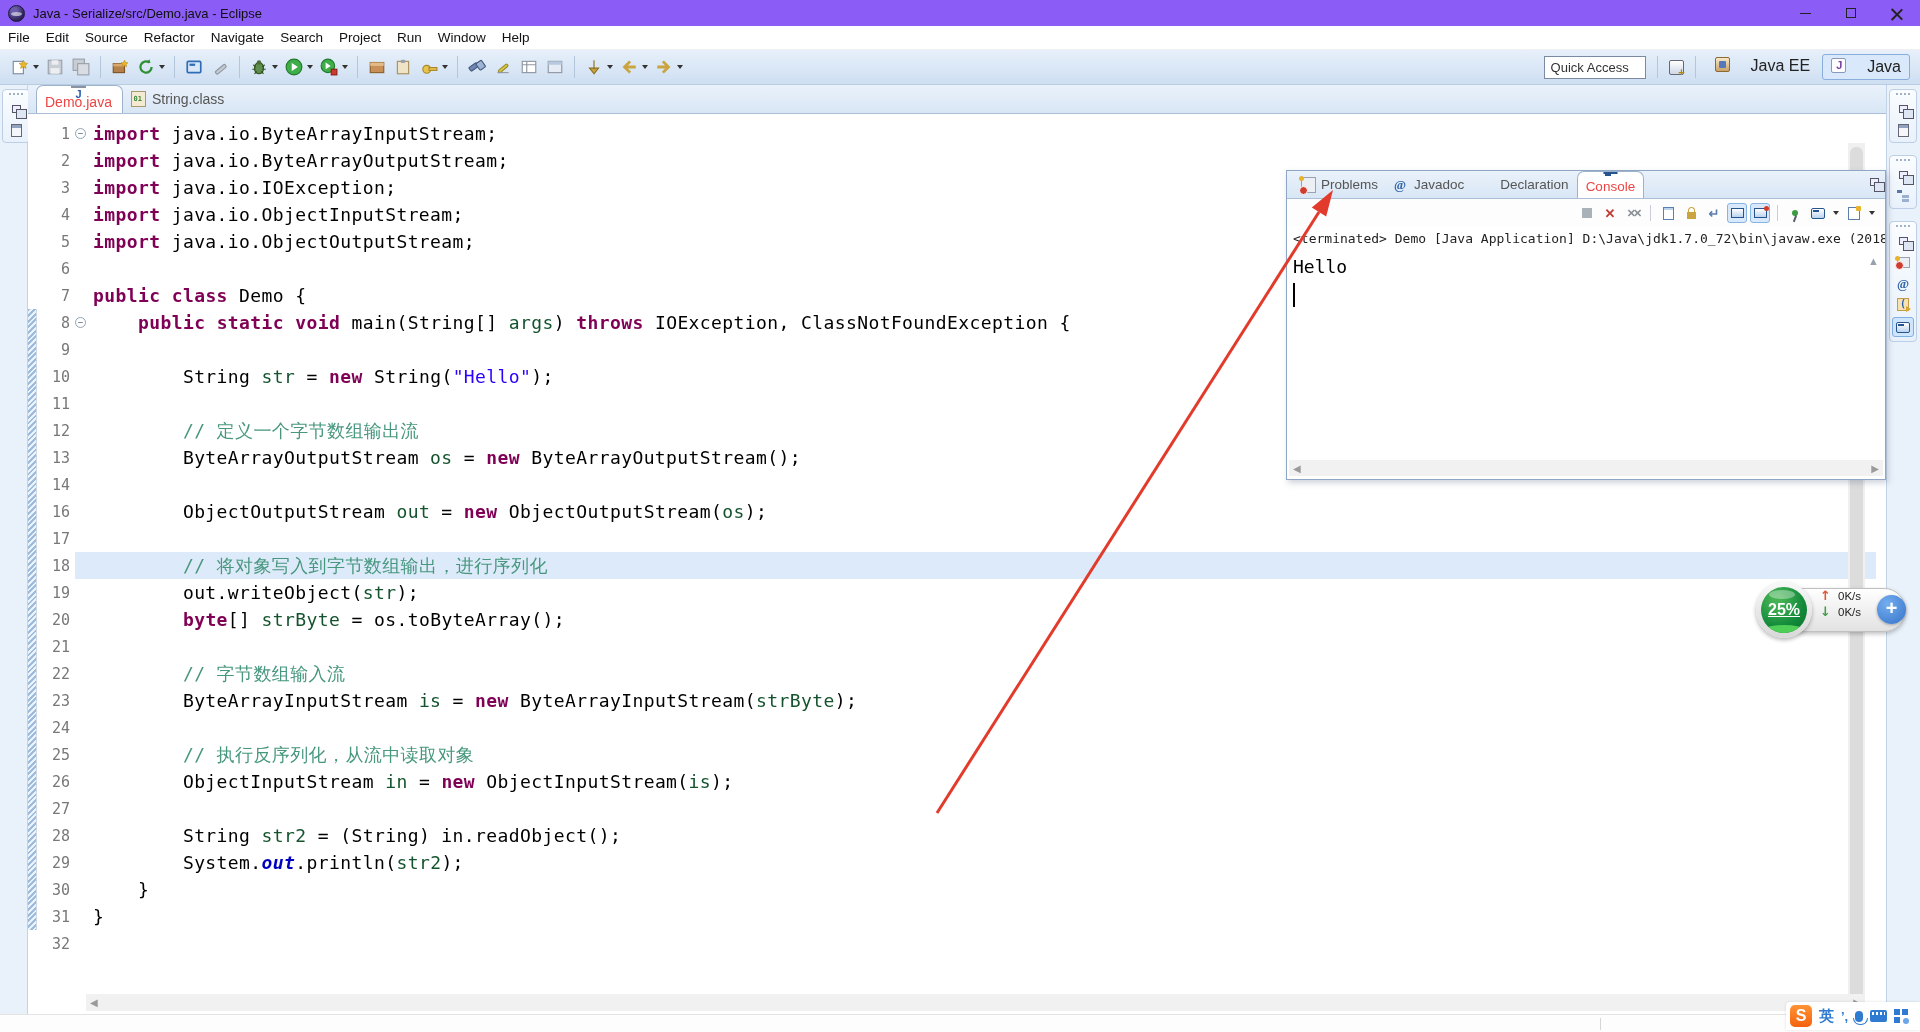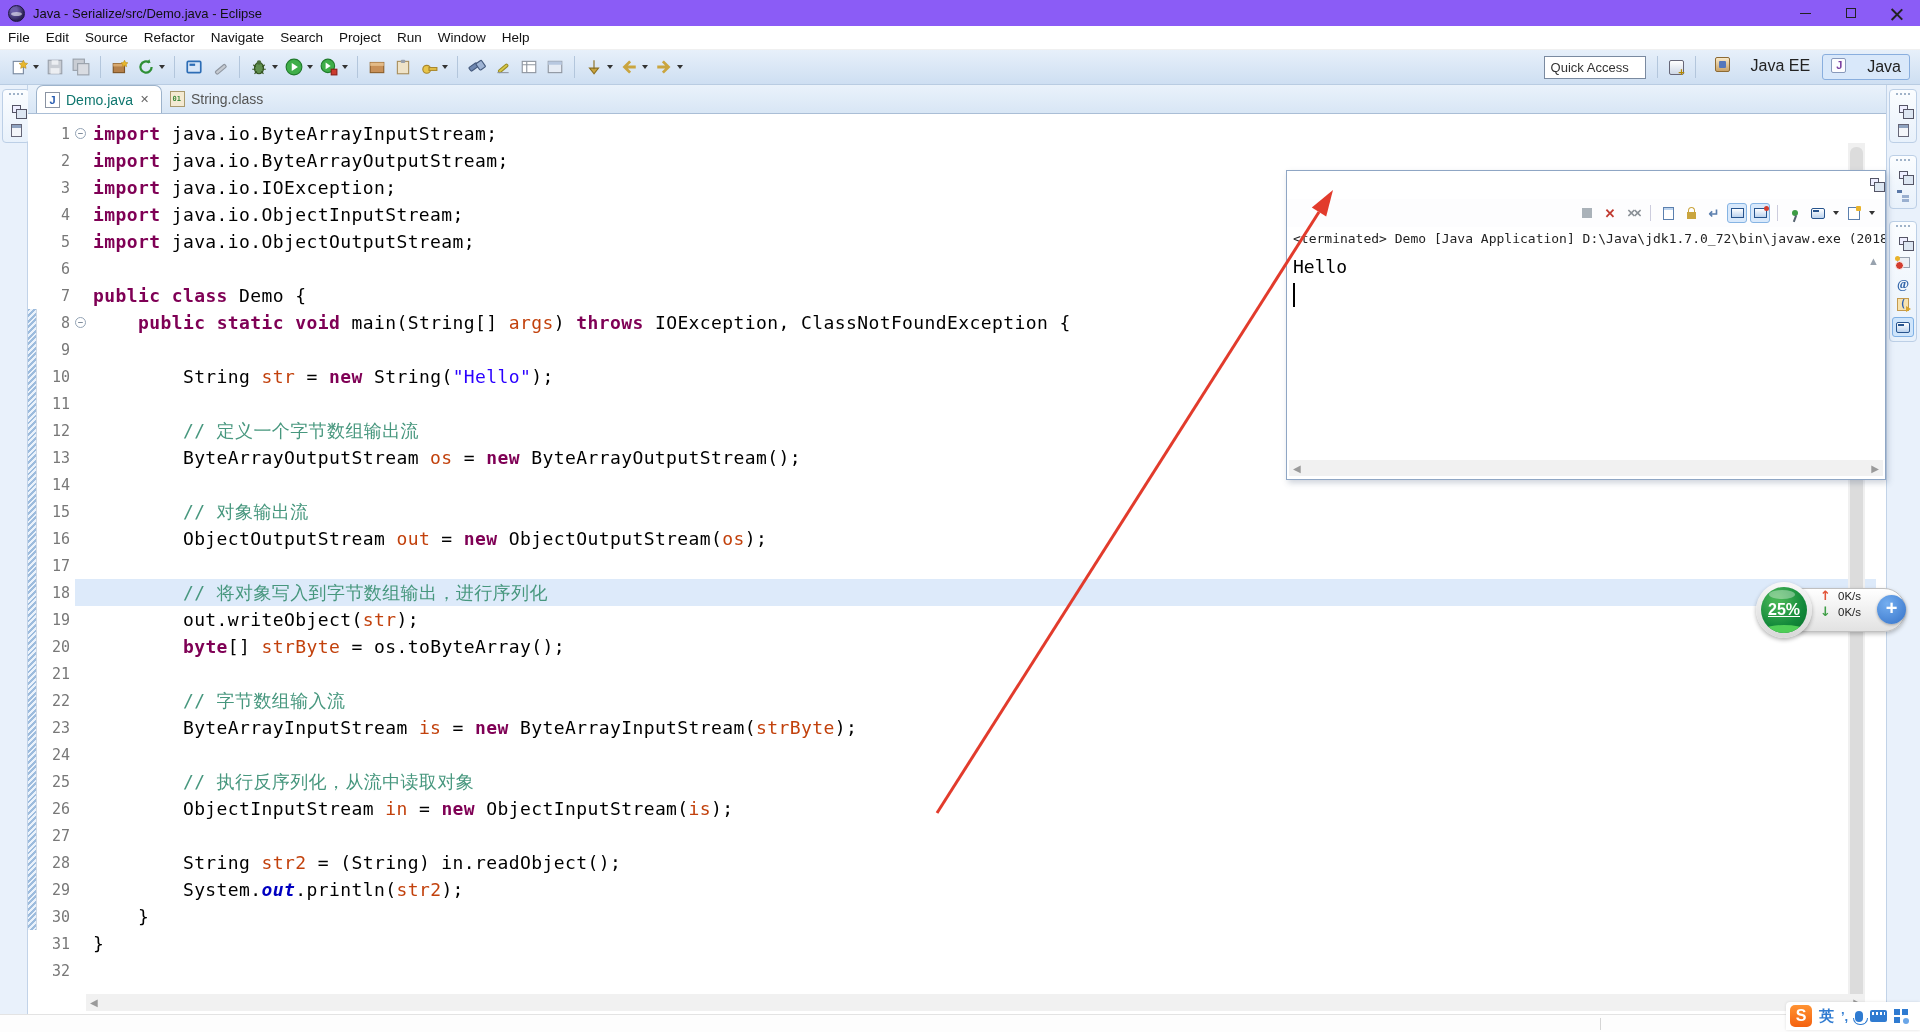--- a/index.html
+++ b/index.html
@@ -98,7 +98,7 @@
             background:linear-gradient(#eaf2fb,#d8e6f5); border-bottom:1px solid #aabed6; display:flex; align-items:flex-end; padding-left:8px;}
   .tab { display:flex; align-items:center; gap:6px; height:28px; padding:0 10px 0 8px;
          font-size:14px; color:#555; border-radius:7px 7px 0 0; }
-  .tab.active { background:#fff; border:1px solid #9db3cb; border-bottom:none; color:#0f766e; }
+  .tab.active { background:#fff; border:1px solid #9db3cb; border-bottom:none; color:#ef4444;flex-direction:column; }
   .tabicon { width:15px; height:16px; position:relative; display:inline-block;}
   .ti-java-file { background:#fff; border:1px solid #8a93a2; }
   .ti-java-file::before{ content:"J"; position:absolute; left:3.5px; top:1px; font:bold 11px "Liberation Sans",sans-serif; color:#2a5db0;}

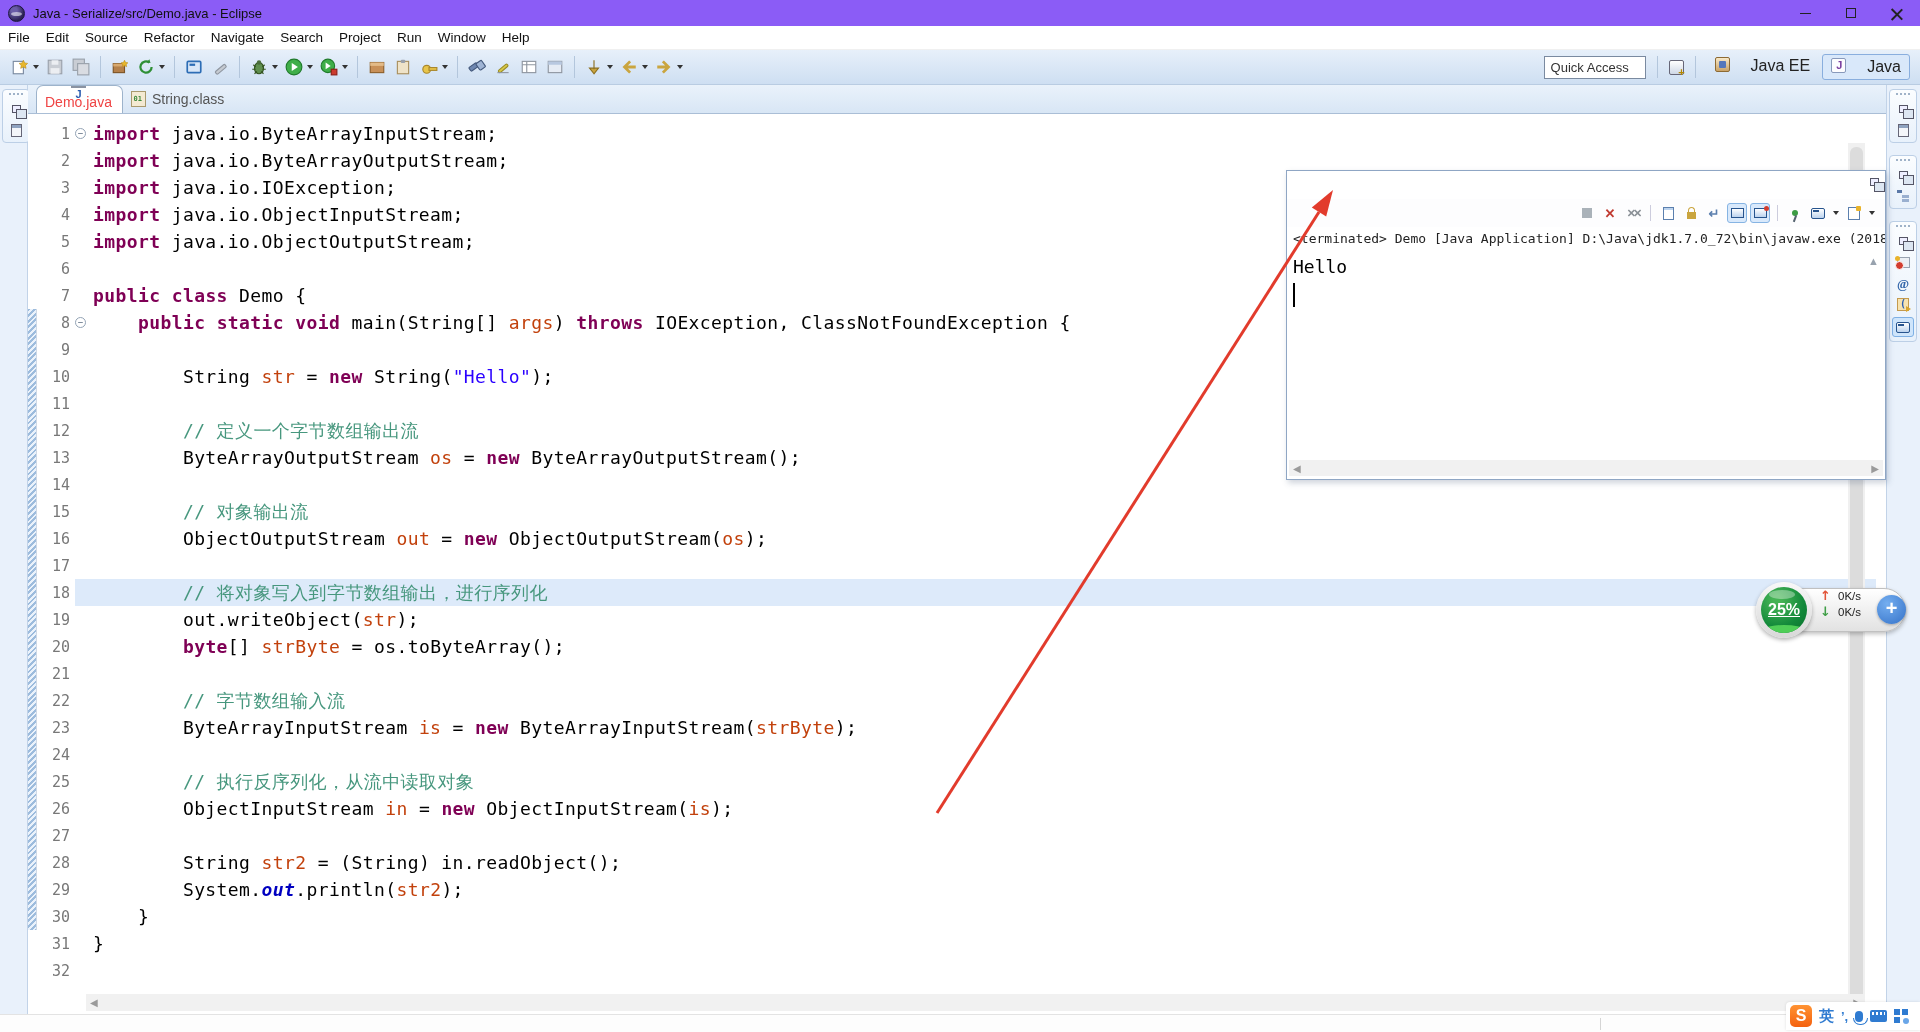--- a/index.html
+++ b/index.html
@@ -674,6 +674,25 @@
     </div>
 
     <div id="console-panel">
+      <div id="console-tabrow">
+          <div class="tab">
+            <span class="tabicon ic-problems"></span>
+            <span>Problems</span>
+          </div>
+          <div class="tab">
+            <span class="tabicon ic-javadoc"></span>
+            <span>Javadoc</span>
+          </div>
+          <div class="tab">
+            <span class="tabicon ic-declaration"></span>
+            <span>Declaration</span>
+          </div>
+          <div class="tab active">
+            <span class="tabicon ic-console"></span>
+            <span>Console</span>
+            <span class="tabclose"></span>
+          </div>
+        </div>
       <span id="console-restore" class="ic-restore"></span>
       <div id="console-toolbar">
         <span class="cb">

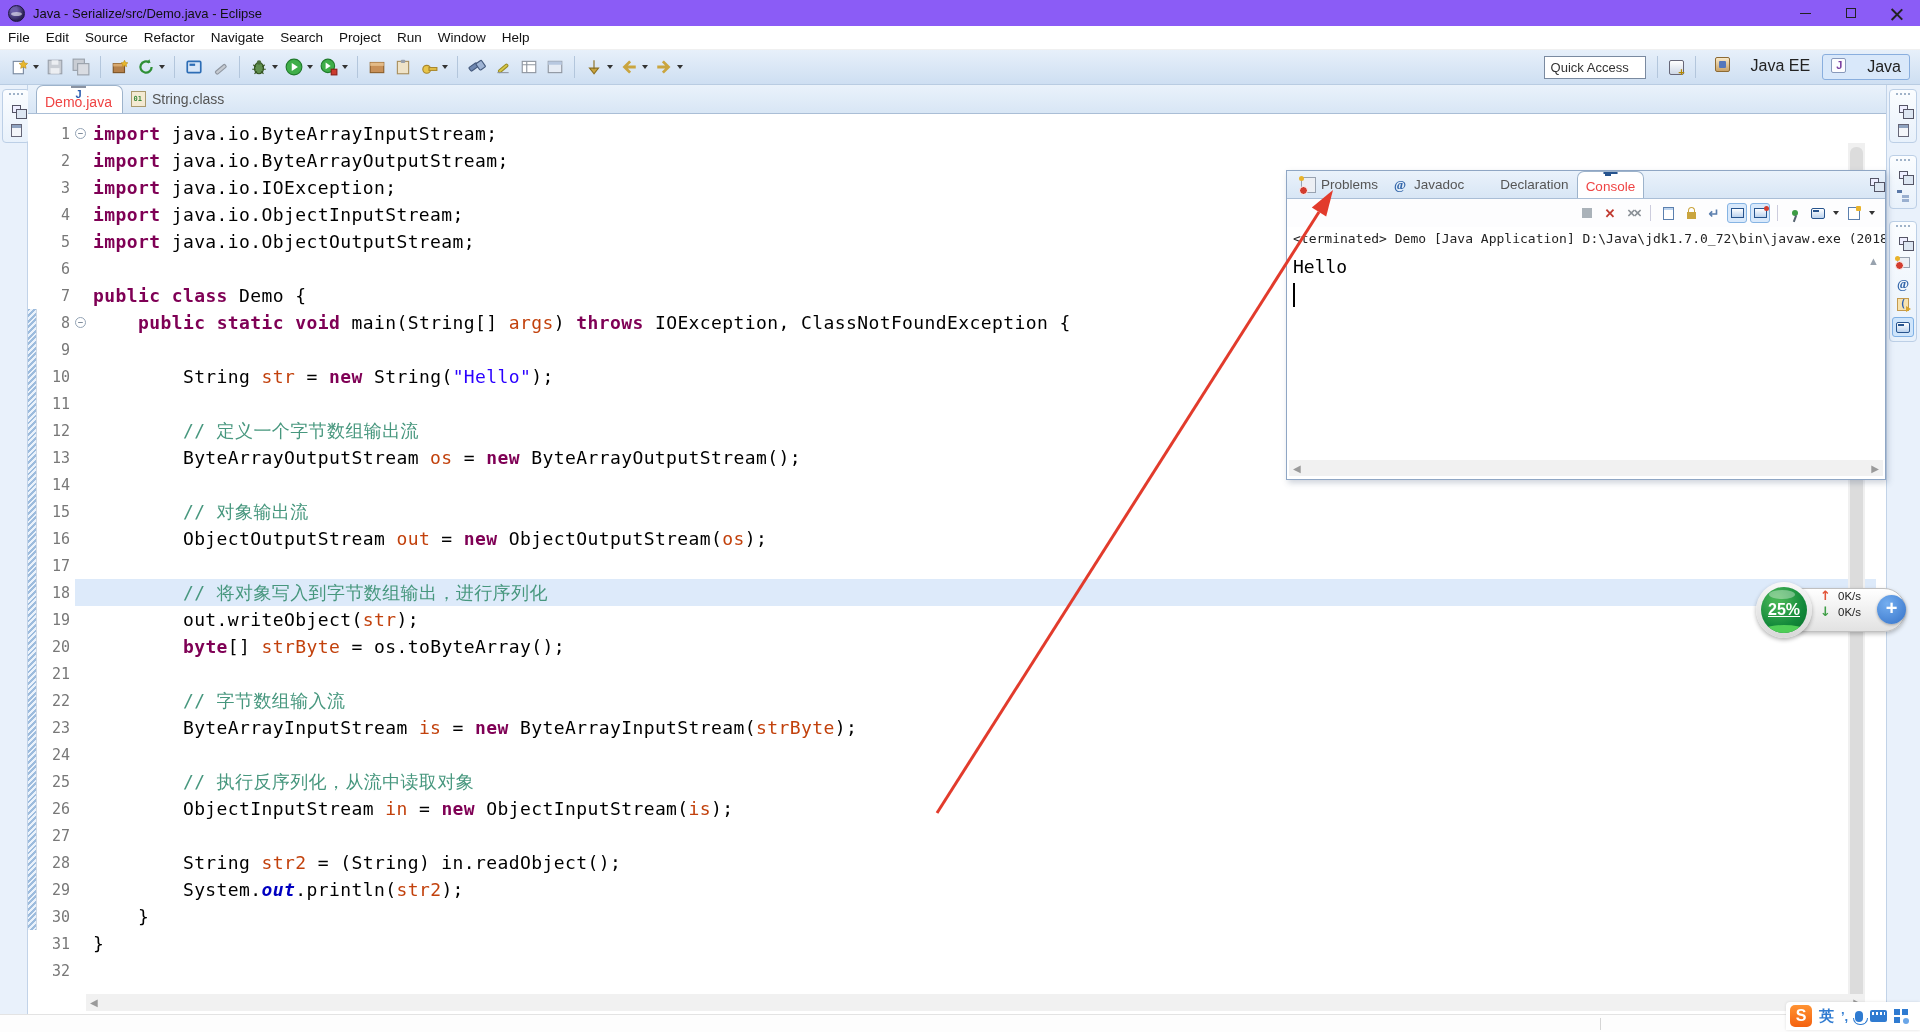--- a/index.html
+++ b/index.html
@@ -125,7 +125,7 @@
   .tk-kw { color:#7f0055; font-weight:bold; }
   .tk-str { color:#2a00ff; }
   .tk-com { color:#47977e; }
-  .tk-var { color:#c2410c; }
+  .tk-var { color:#14532d; }
   .tk-sf  { color:#0000c0; font-style:italic; font-weight:bold; }
   .tk-pl  { color:#000; }
 

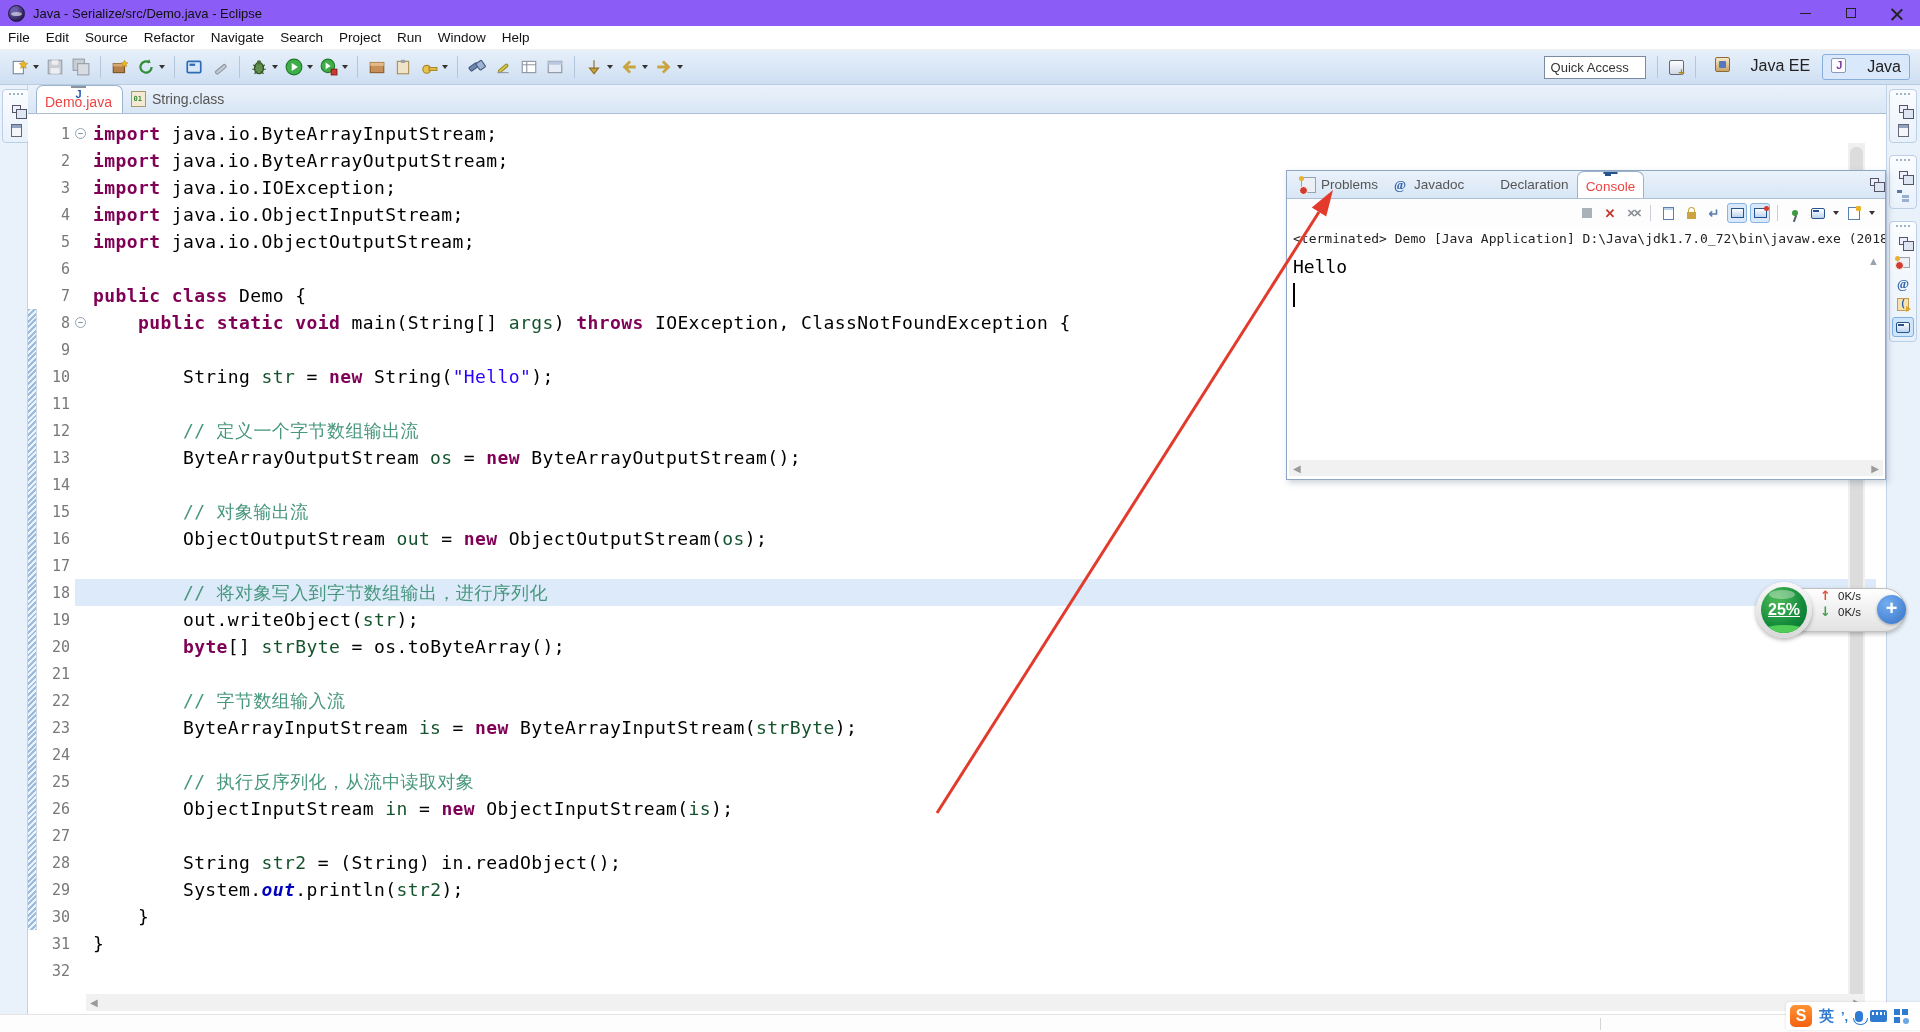--- a/index.html
+++ b/index.html
@@ -534,11 +534,6 @@
               <span class="code"></span>
             </div>
             <div class="code-row">
-              <span class="ln">15</span>
-              <span class="fold"></span>
-              <span class="code"><span class="tk-pl">        </span><span class="tk-com">// 对象输出流</span></span>
-            </div>
-            <div class="code-row">
               <span class="ln">16</span>
               <span class="fold"></span>
               <span class="code"><span class="tk-pl">        ObjectOutputStream </span><span class="tk-var">out</span><span class="tk-pl"> = </span><span class="tk-kw">new</span><span class="tk-pl"> ObjectOutputStream(</span><span class="tk-var">os</span><span class="tk-pl">);</span></span>

